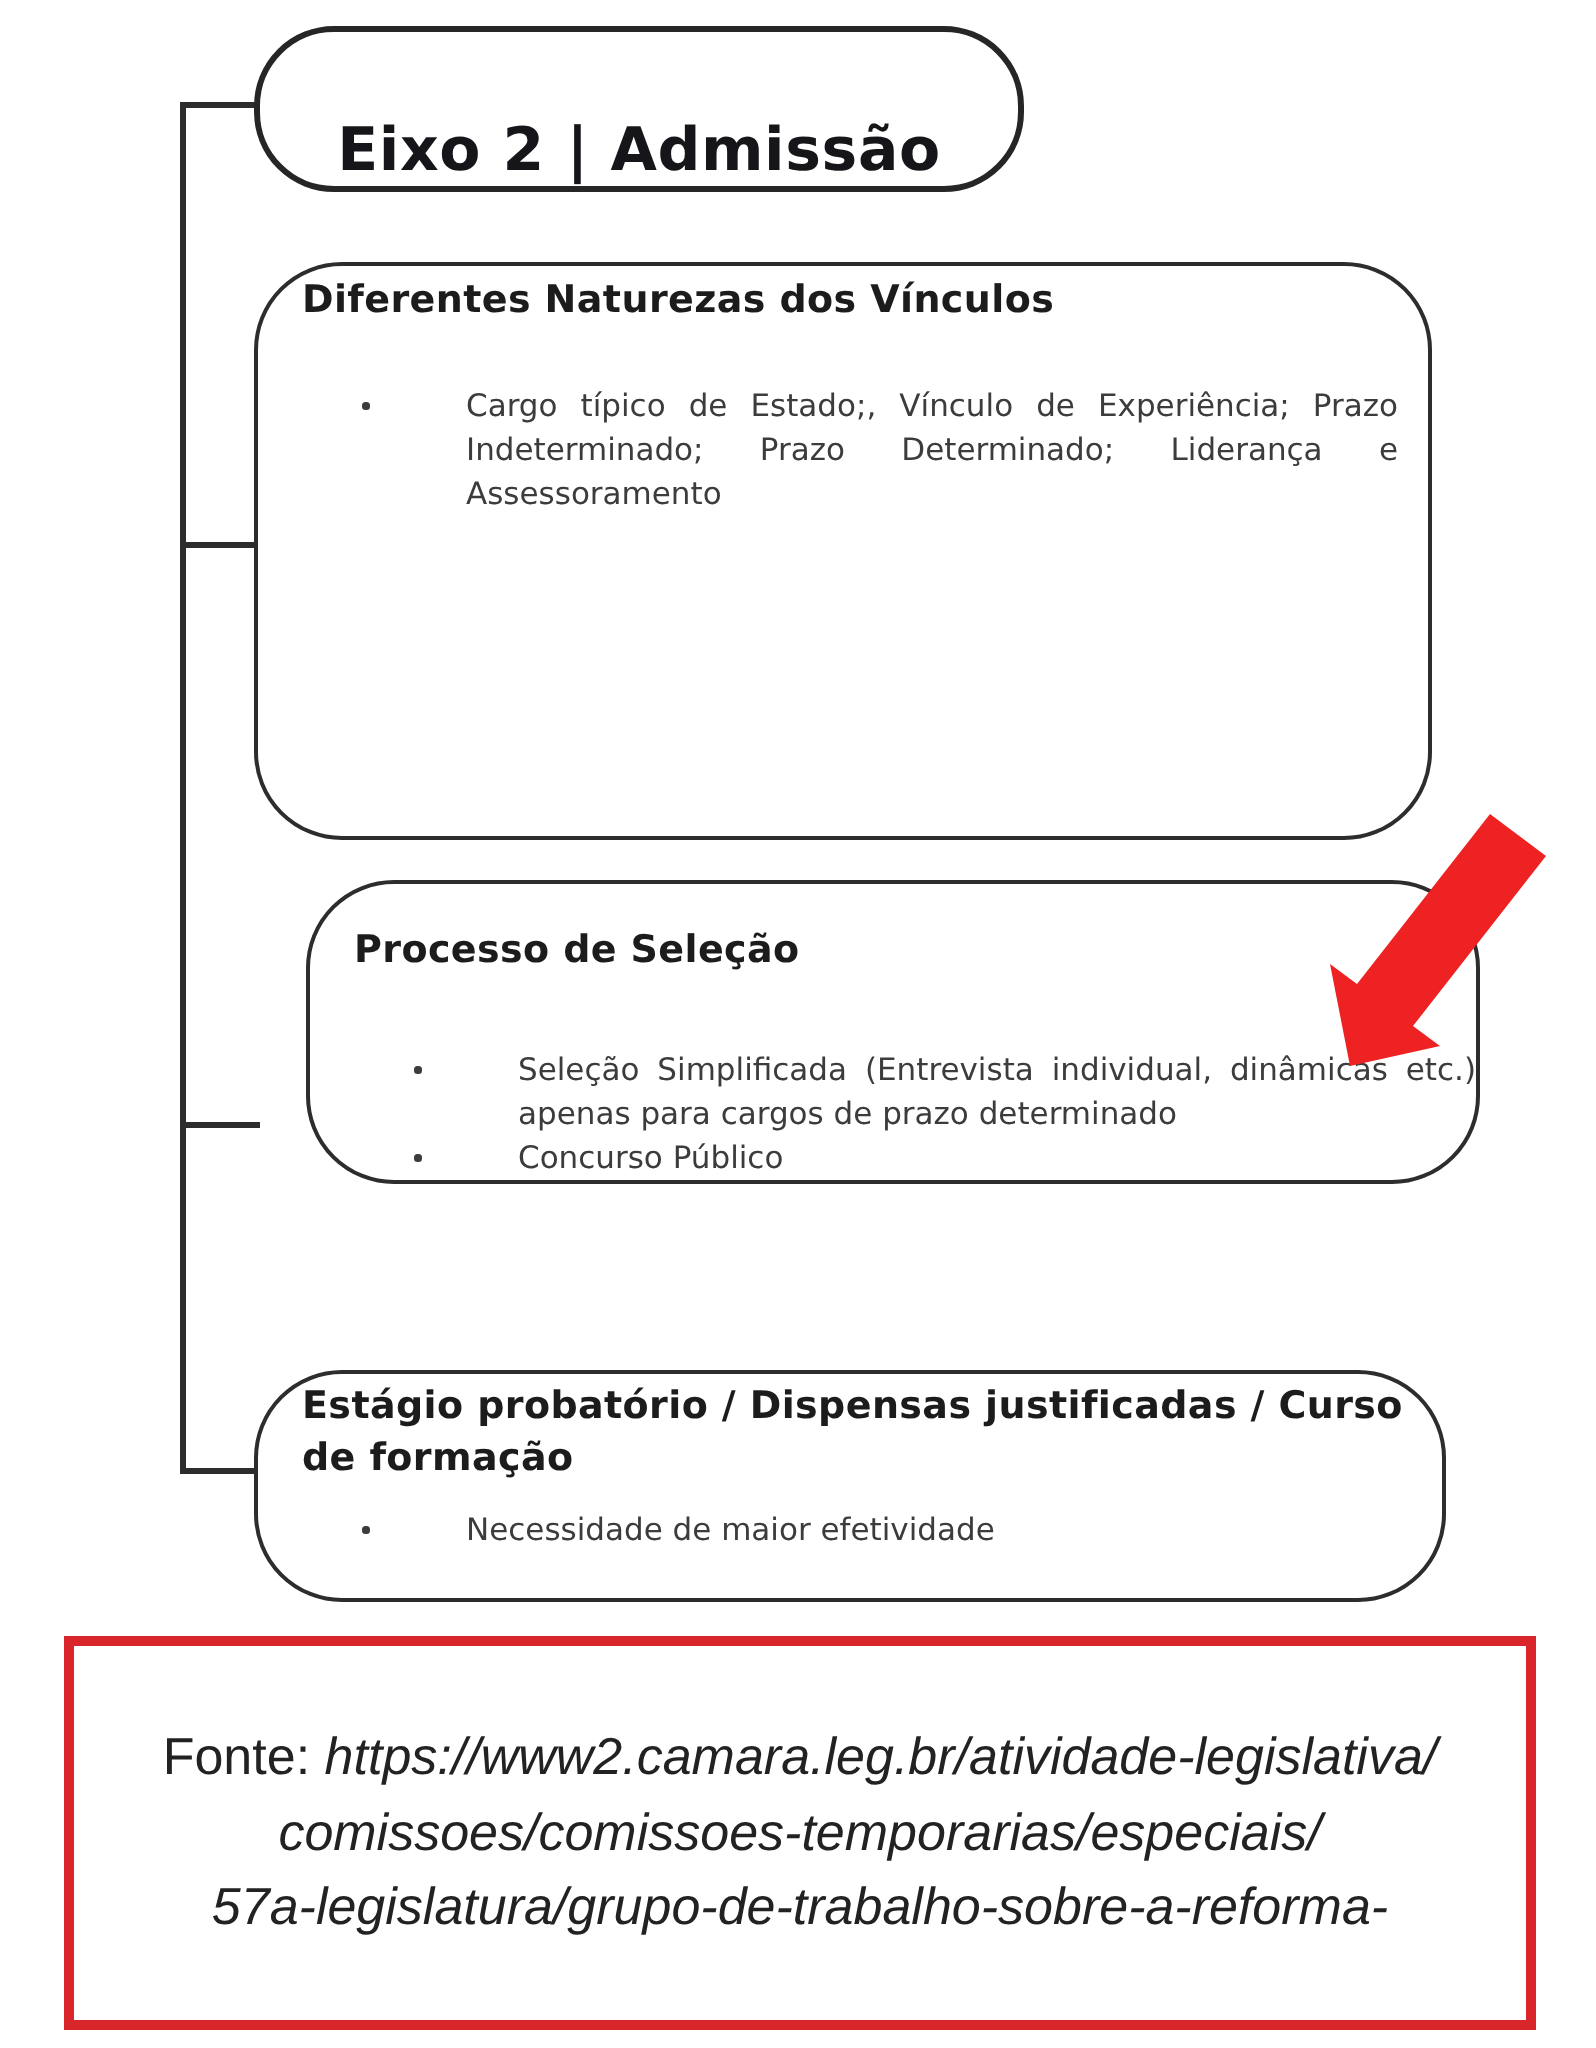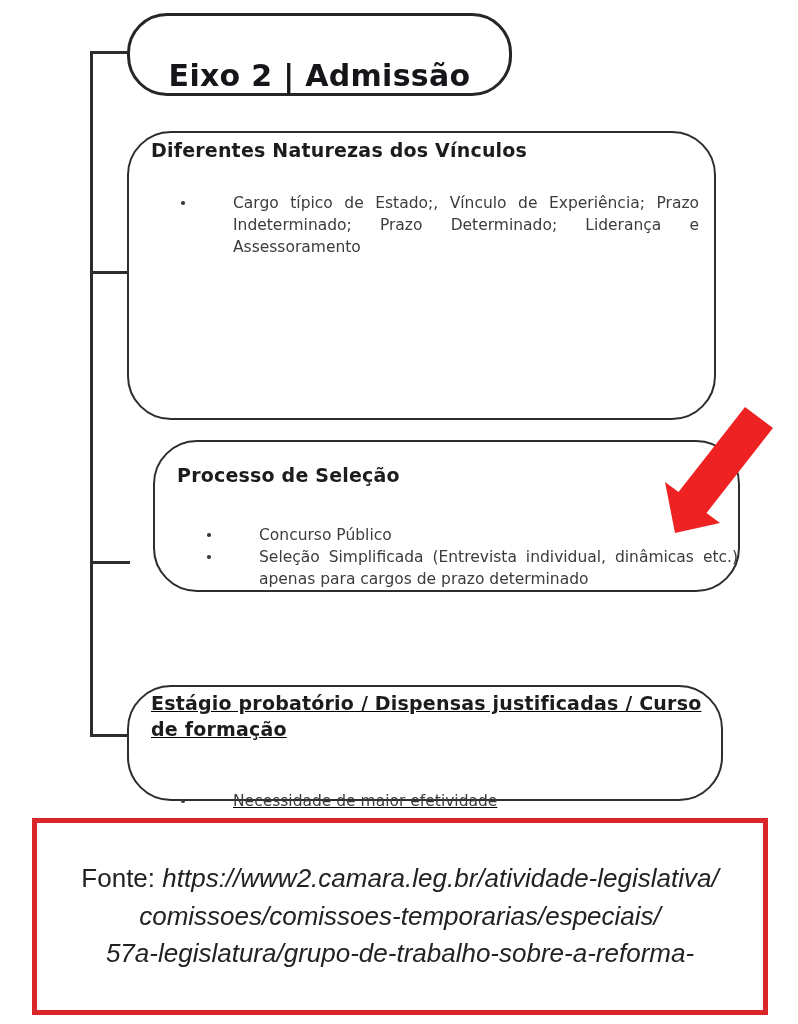--- a/index.html
+++ b/index.html
@@ -96,8 +96,8 @@
   <section class="node box-2">
     <h2>Processo de Seleção</h2>
     <ul>
+      <li>Seleção Simplificada (Entrevista individual, dinâmicas etc.) apenas para cargos de prazo determinado</li>
       <li>Concurso Público</li>
-      <li>Seleção Simplificada (Entrevista individual, dinâmicas etc.) apenas para cargos de prazo determinado</li>
     </ul>
   </section>
 

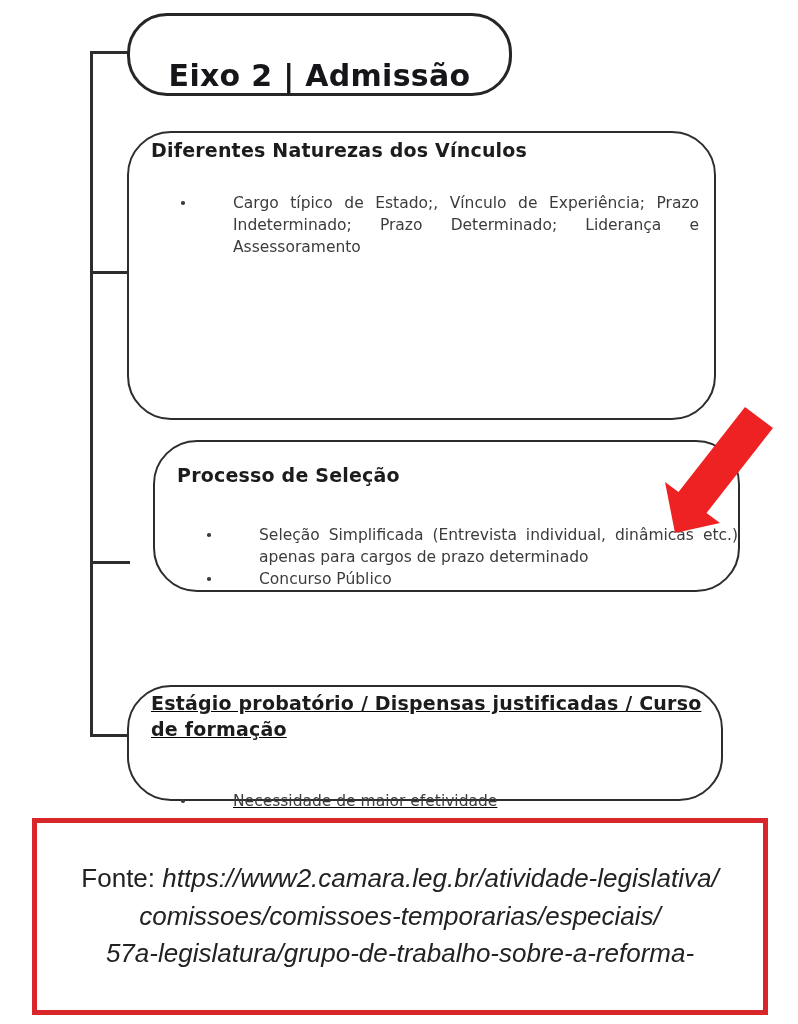--- a/index.html
+++ b/index.html
@@ -53,7 +53,7 @@
   .box-1 ul { margin-top: 29px; }
   .box-2 { left: 127px; top: 440px; width: 587px; height: 152px; padding: 20px 0 0 22px; margin-left: 26px; }
   .box-2 ul { margin-top: 36px; }
-  .box-3 { left: 127px; top: 685px; width: 596px; height: 116px; padding: 3px 15px 0 22px; text-decoration: underline; }
+  .box-3 { left: 127px; top: 685px; width: 596px; height: 116px; padding: 3px 15px 0 22px; }
   .box-3 ul { margin-top: 48px; }
 
   

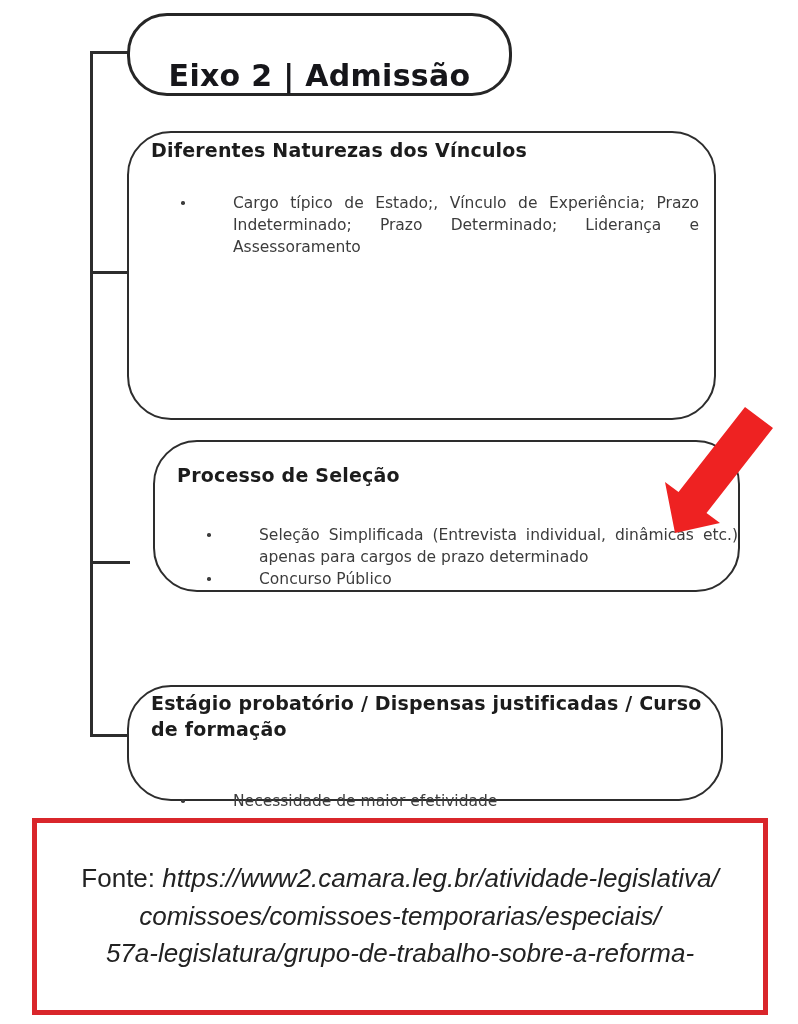--- a/index.html
+++ b/index.html
@@ -54,7 +54,7 @@
   .box-2 { left: 127px; top: 440px; width: 587px; height: 152px; padding: 20px 0 0 22px; margin-left: 26px; }
   .box-2 ul { margin-top: 36px; }
   .box-3 { left: 127px; top: 685px; width: 596px; height: 116px; padding: 3px 15px 0 22px; }
-  .box-3 ul { margin-top: 48px; }
+  .box-3 ul { margin-top: 12px; }
 
   
   .arrow { position: absolute; left: 655px; top: 395px; width: 125px; height: 145px; z-index: 5; }

